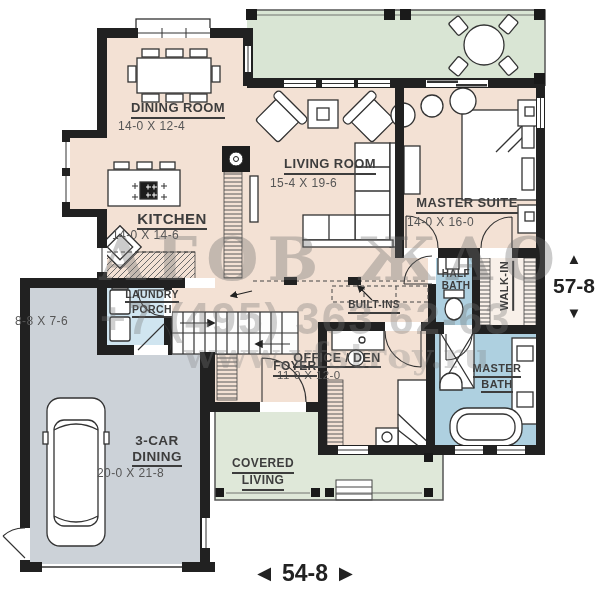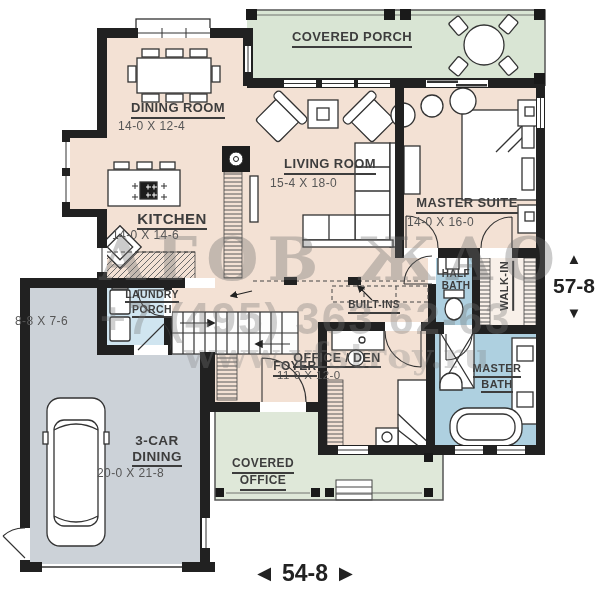--- a/index.html
+++ b/index.html
@@ -316,7 +316,6 @@
 </svg>
 
 <div class="labels">
-  <div class="lbl" style="left:282px;top:30px;width:140px;font-size:13px;"><span class="u">COVERED PORCH</span></div>
 
   <div class="lbl" style="left:118px;top:101px;width:120px;font-size:13px;"><span class="u">DINING ROOM</span></div>
   <div class="dims" style="left:118px;top:119px;width:120px;font-size:12px;">14-0 X 12-4</div>

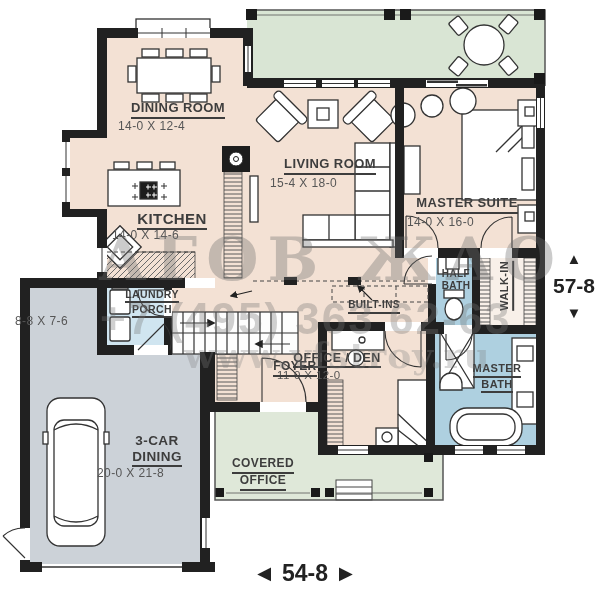--- a/index.html
+++ b/index.html
@@ -321,7 +321,7 @@
   <div class="dims" style="left:118px;top:119px;width:120px;font-size:12px;">14-0 X 12-4</div>
 
   <div class="lbl" style="left:270px;top:157px;width:120px;font-size:13px;"><span class="u">LIVING ROOM</span></div>
-  <div class="dims" style="left:270px;top:176px;width:120px;font-size:12px;">15-4 X 18-0</div>
+  <div class="dims" style="left:270px;top:176px;width:120px;font-size:12px;">15-4 X 19-6</div>
 
   <div class="lbl" style="left:407px;top:196px;width:120px;font-size:13px;"><span class="u">MASTER SUITE</span></div>
   <div class="dims" style="left:407px;top:215px;width:120px;font-size:12px;">14-0 X 16-0</div>

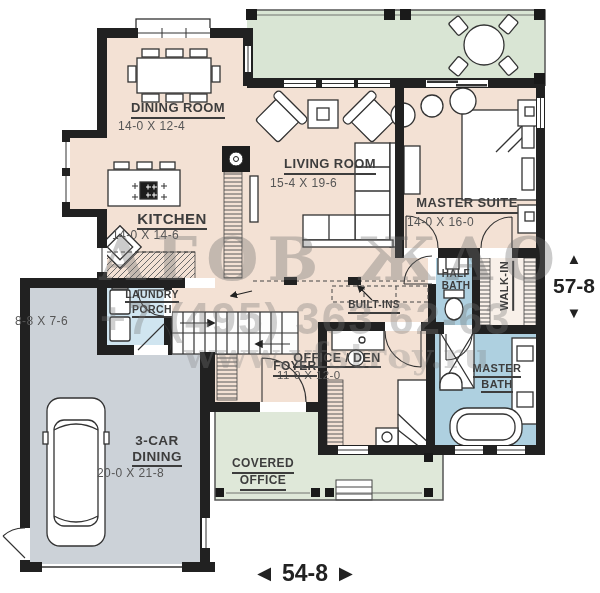--- a/index.html
+++ b/index.html
@@ -358,7 +358,7 @@
   <div class="dims" style="left:15px;top:314px;width:80px;font-size:12px;">8-8 X 7-6</div>
 
   <div class="lbl" style="left:223px;top:457px;width:80px;font-size:12px;">
-    <span class="u">COVERED</span><br><span class="u">OFFICE</span>
+    <span class="u">COVERED</span><br><span class="u">LIVING</span>
   </div>
 
   <div class="big-dim" style="left:562px;top:250px;width:24px;font-size:15px;">▲</div>

